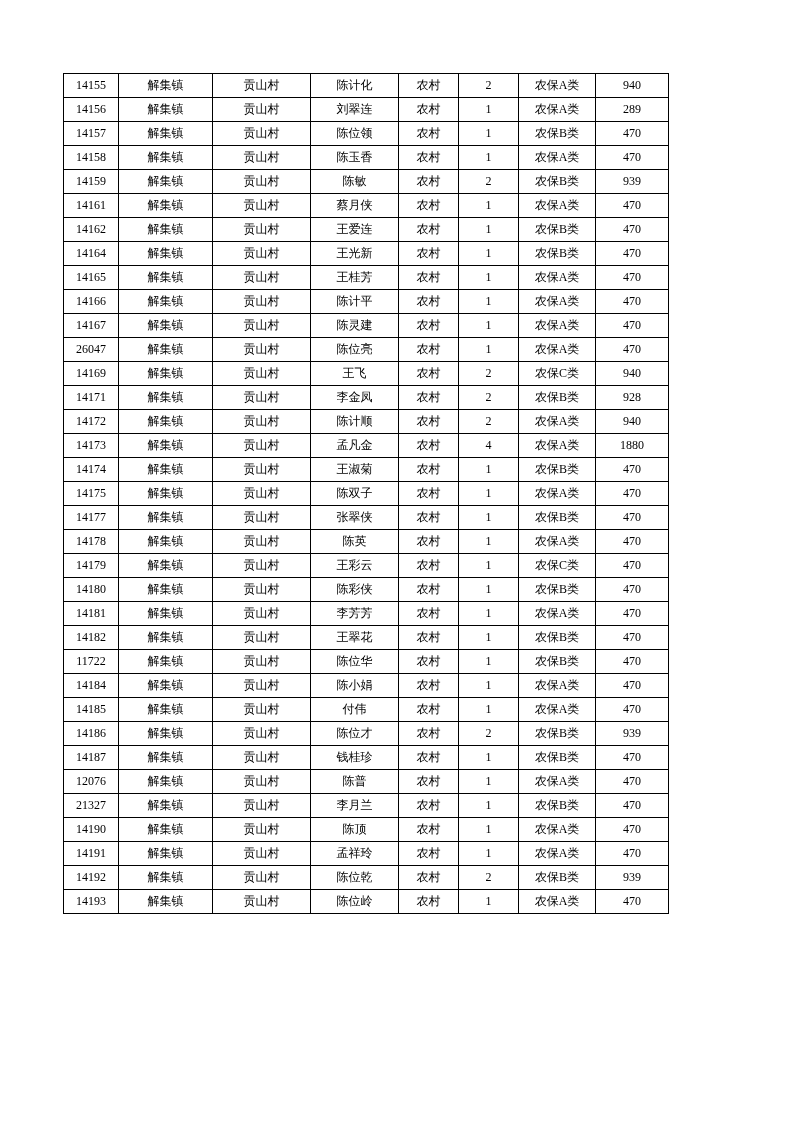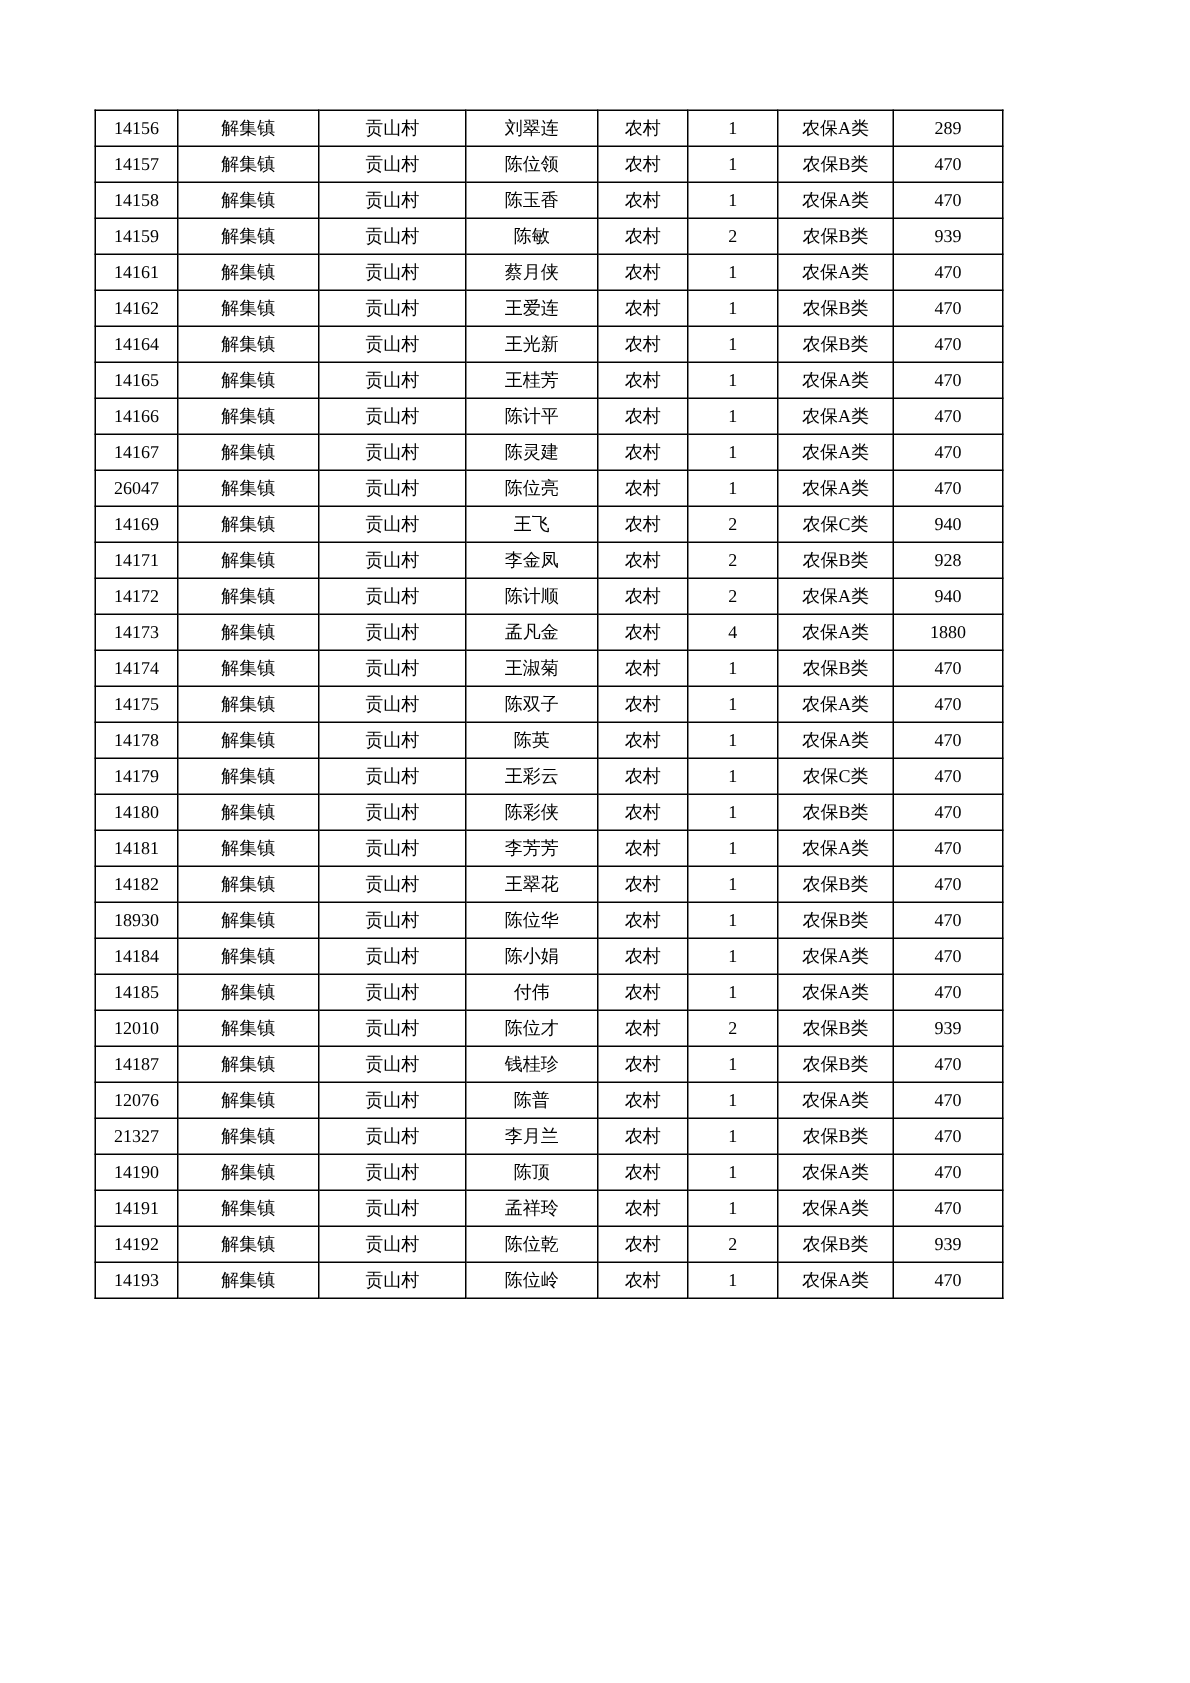--- a/index.html
+++ b/index.html
@@ -60,6 +60,16 @@
     </colgroup>
     <tbody>
         <tr>
+          <td>14155</td>
+          <td>解集镇</td>
+          <td>贡山村</td>
+          <td>陈计化</td>
+          <td>农村</td>
+          <td>2</td>
+          <td>农保A类</td>
+          <td>940</td>
+        </tr>
+        <tr>
           <td>14156</td>
           <td>解集镇</td>
           <td>贡山村</td>

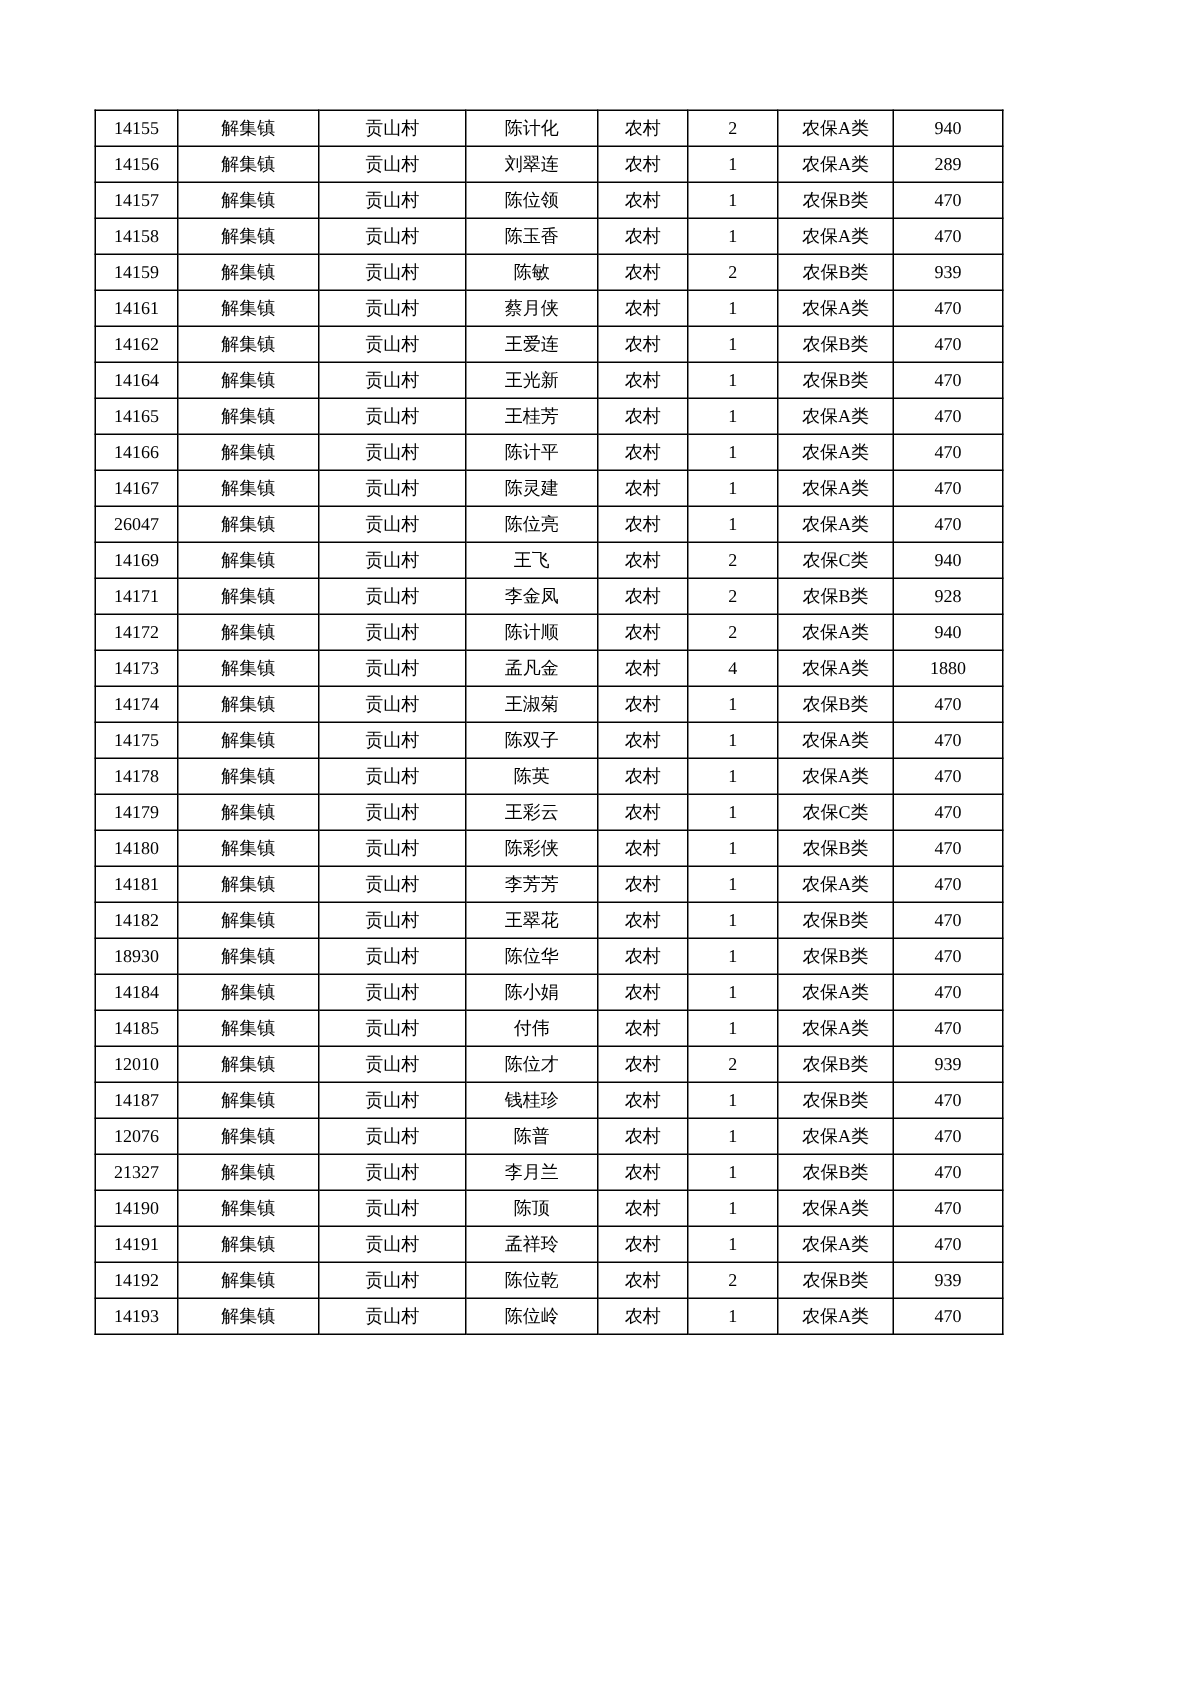--- a/index.html
+++ b/index.html
@@ -240,6 +240,16 @@
           <td>470</td>
         </tr>
         <tr>
+          <td>14177</td>
+          <td>解集镇</td>
+          <td>贡山村</td>
+          <td>张翠侠</td>
+          <td>农村</td>
+          <td>1</td>
+          <td>农保B类</td>
+          <td>470</td>
+        </tr>
+        <tr>
           <td>14178</td>
           <td>解集镇</td>
           <td>贡山村</td>

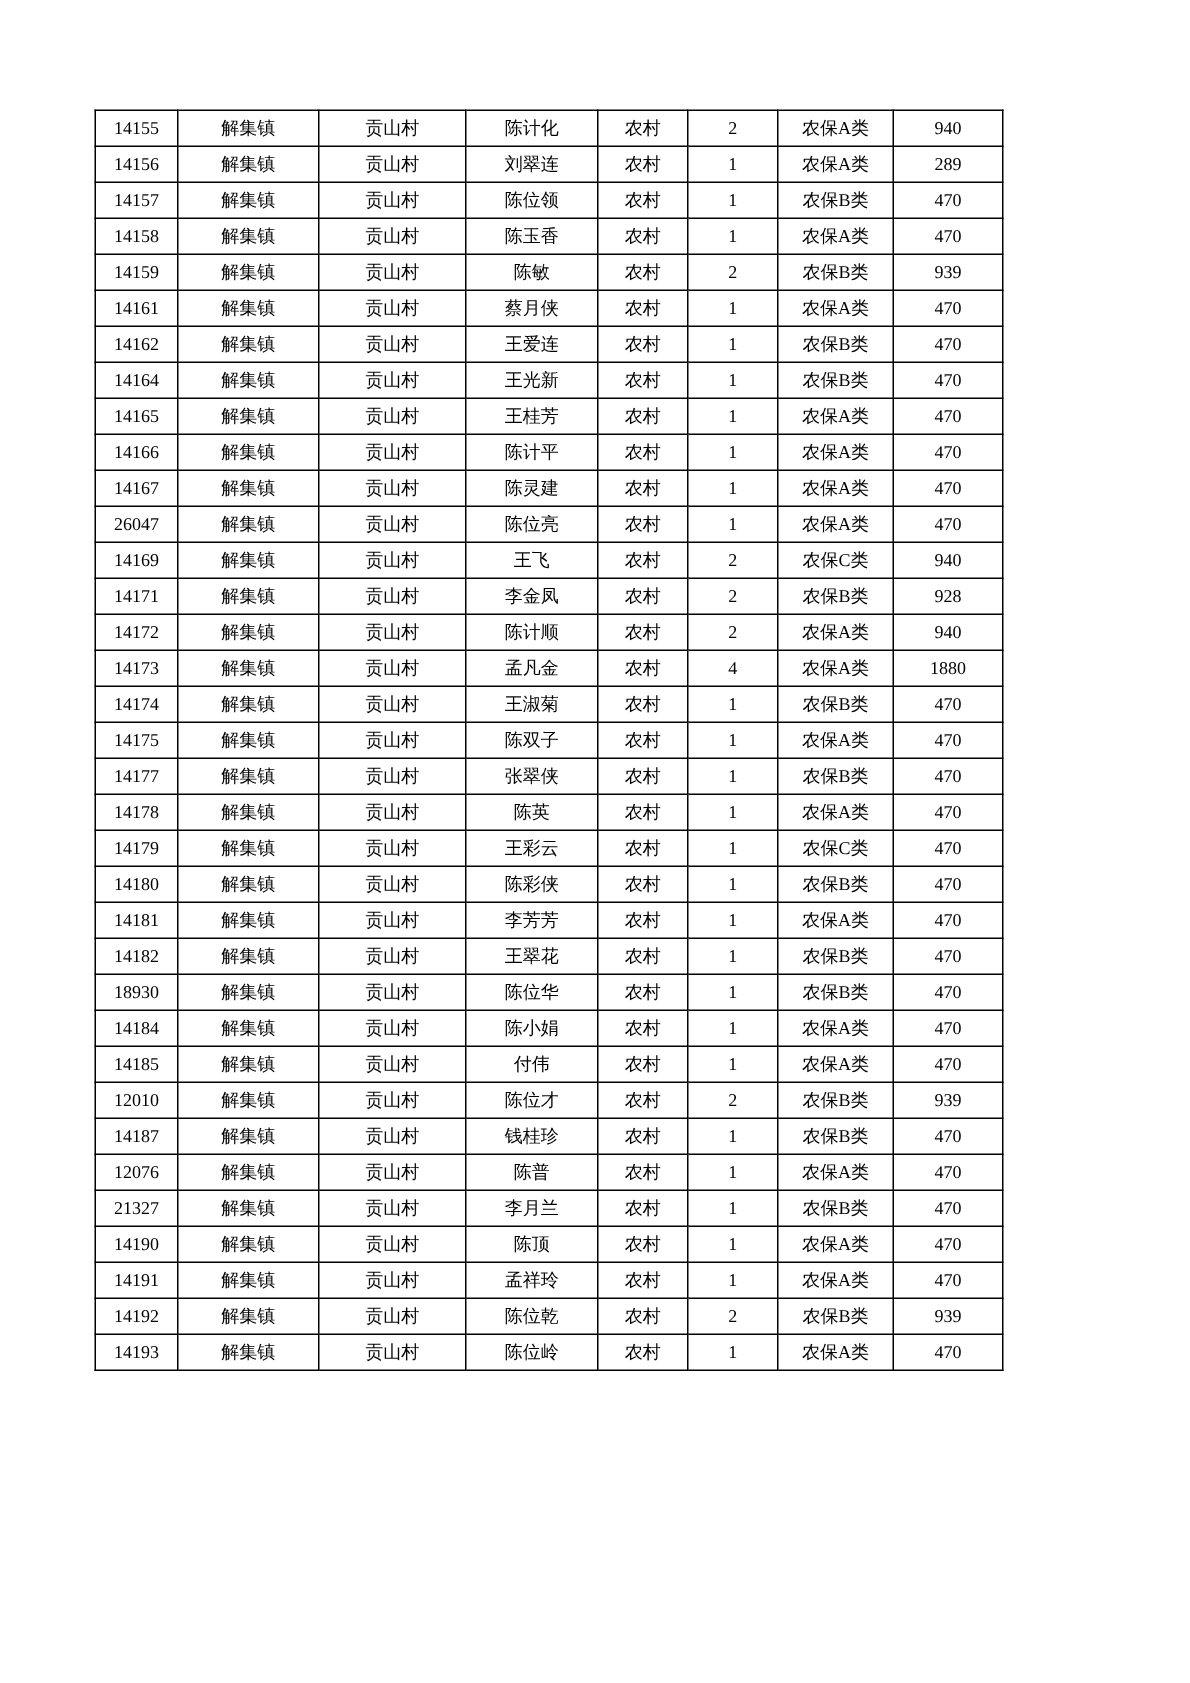--- a/index.html
+++ b/index.html
@@ -300,7 +300,7 @@
           <td>470</td>
         </tr>
         <tr>
-          <td>18930</td>
+          <td>11722</td>
           <td>解集镇</td>
           <td>贡山村</td>
           <td>陈位华</td>

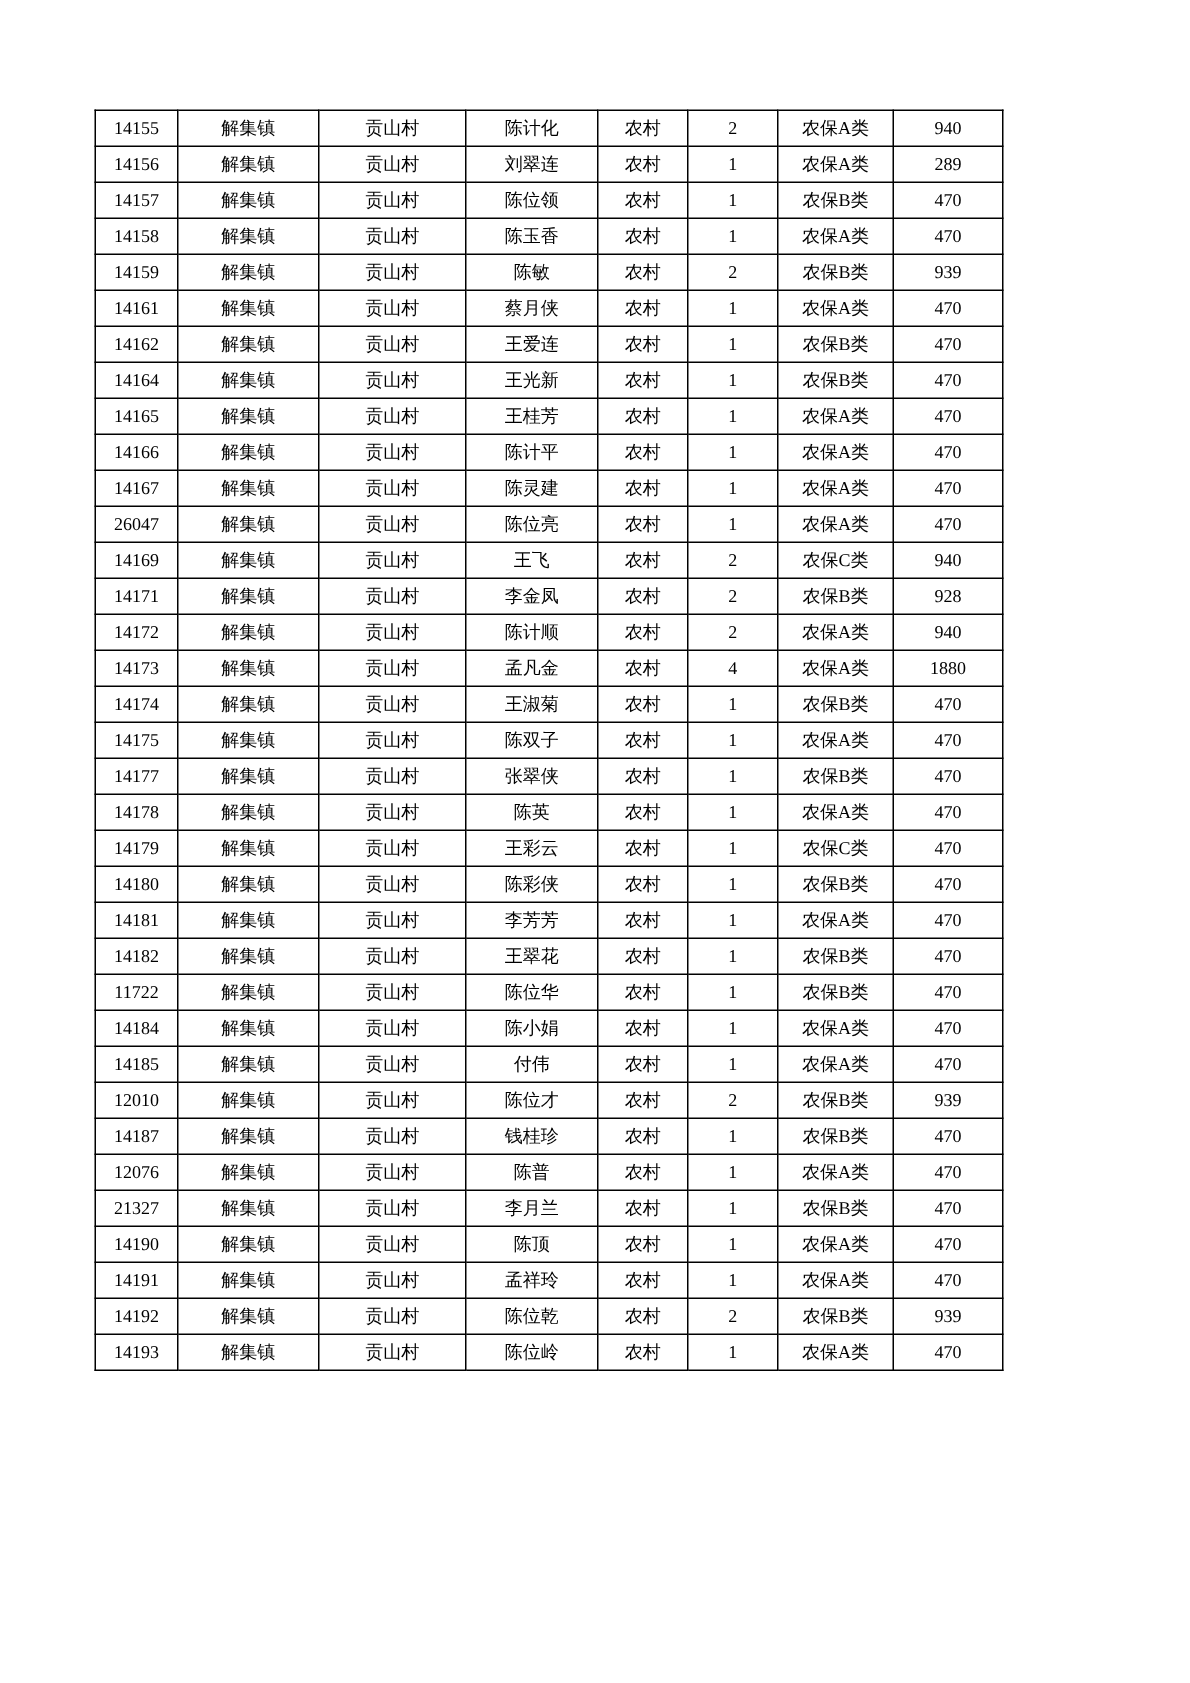--- a/index.html
+++ b/index.html
@@ -330,7 +330,7 @@
           <td>470</td>
         </tr>
         <tr>
-          <td>12010</td>
+          <td>14186</td>
           <td>解集镇</td>
           <td>贡山村</td>
           <td>陈位才</td>

